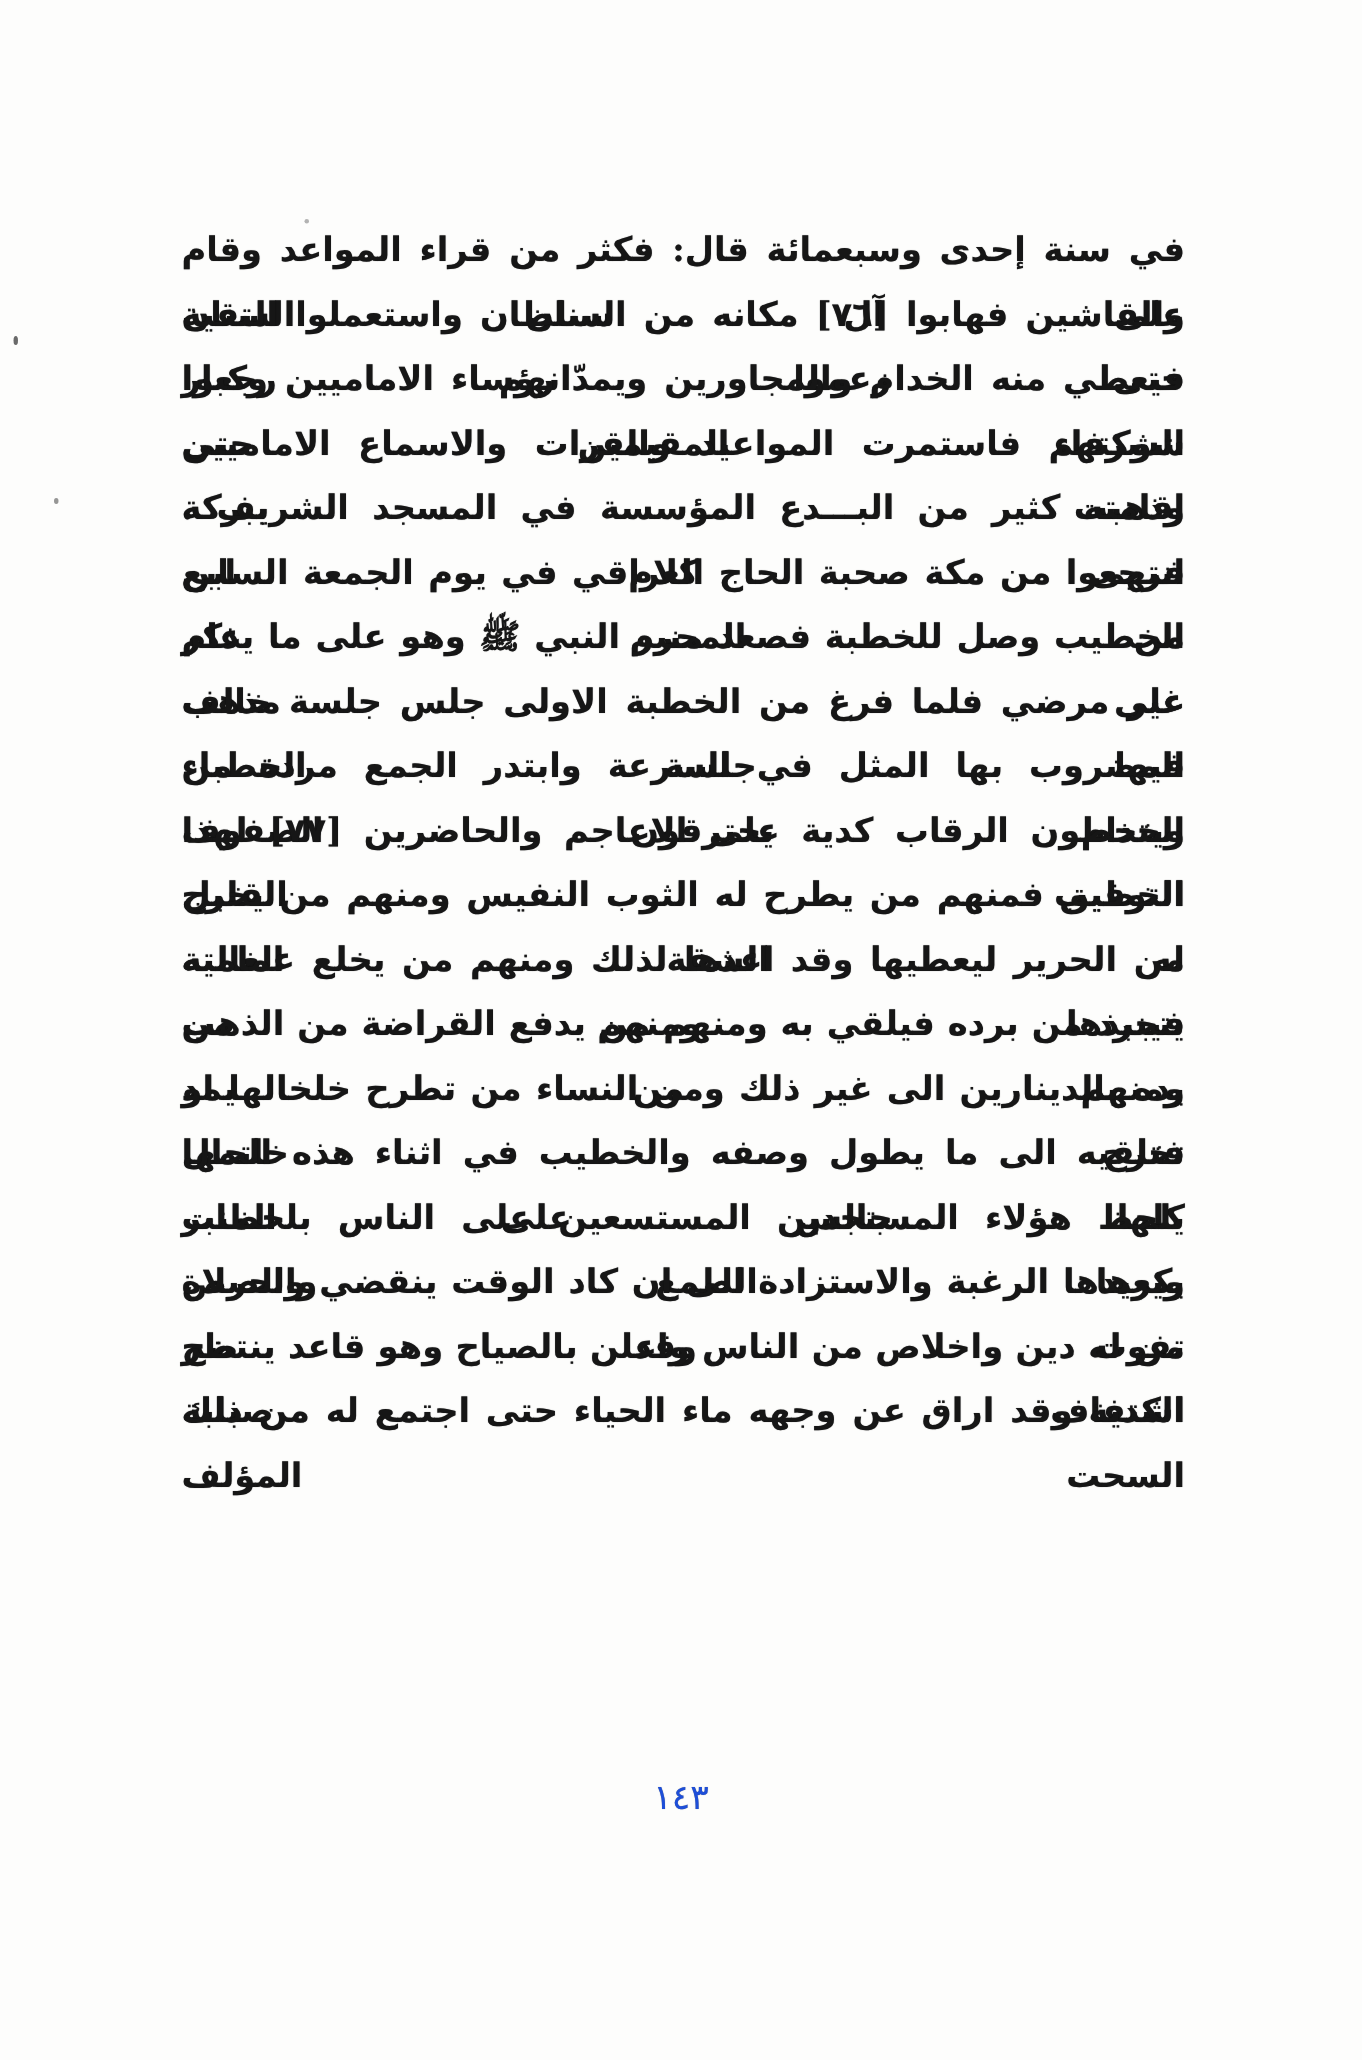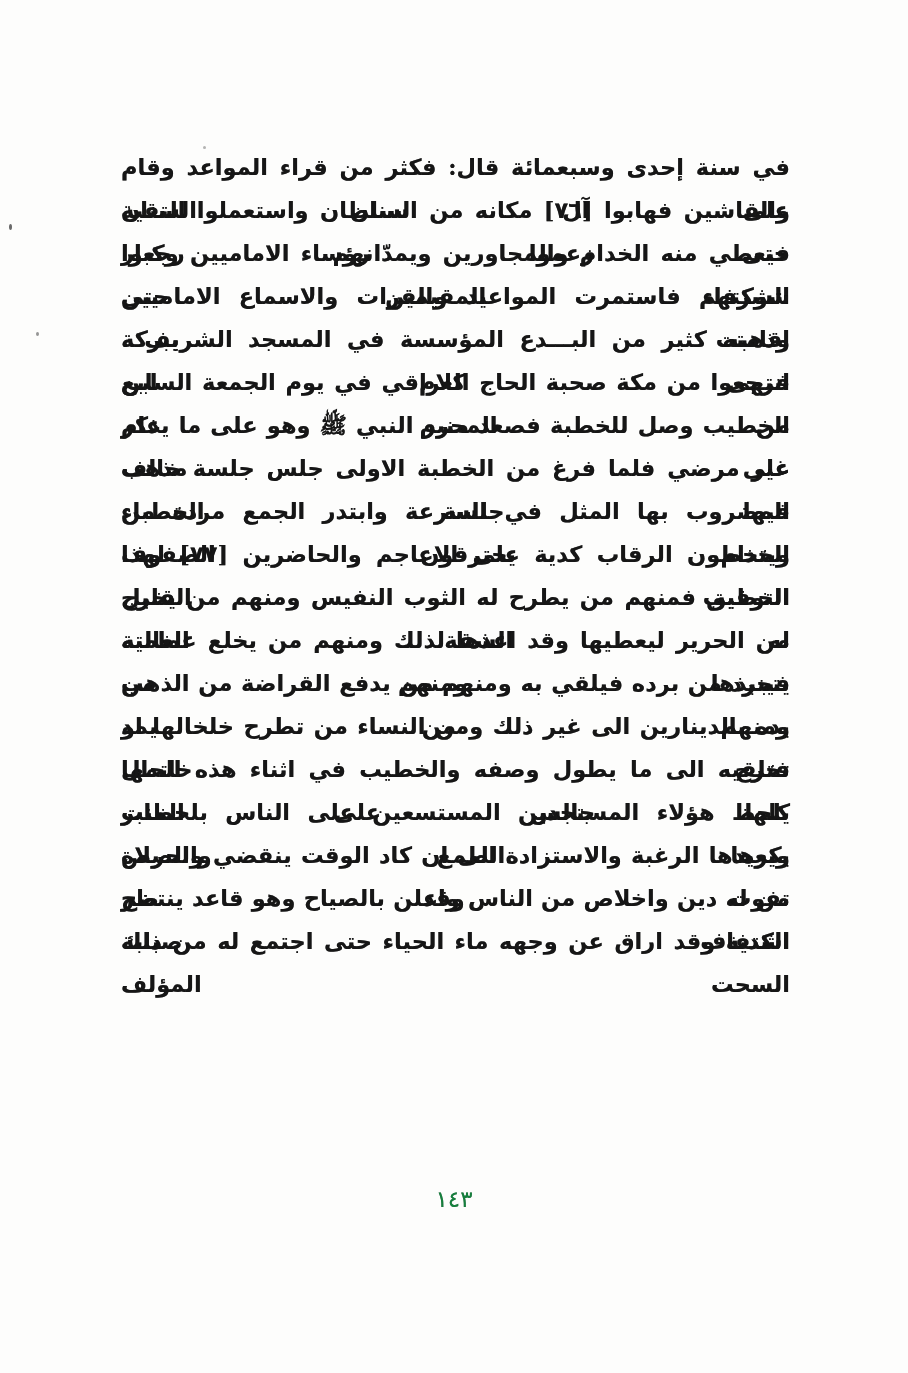--- a/index.html
+++ b/index.html
@@ -45,7 +45,7 @@
     text-align: center;
     font-size: 23px;
     direction: rtl;
-    color: #15803d;
+    color: #1d4ed8;
     text-shadow: 0 0 0.5px rgba(10,10,10,0.5);
   }
   .speck {

